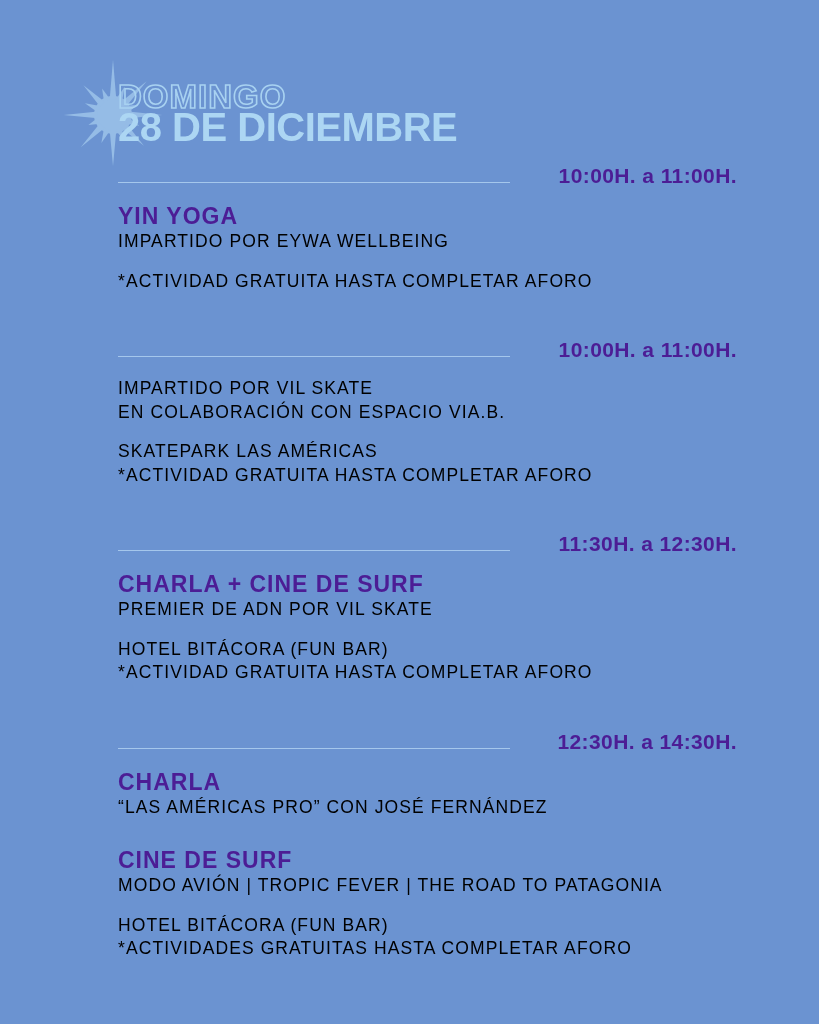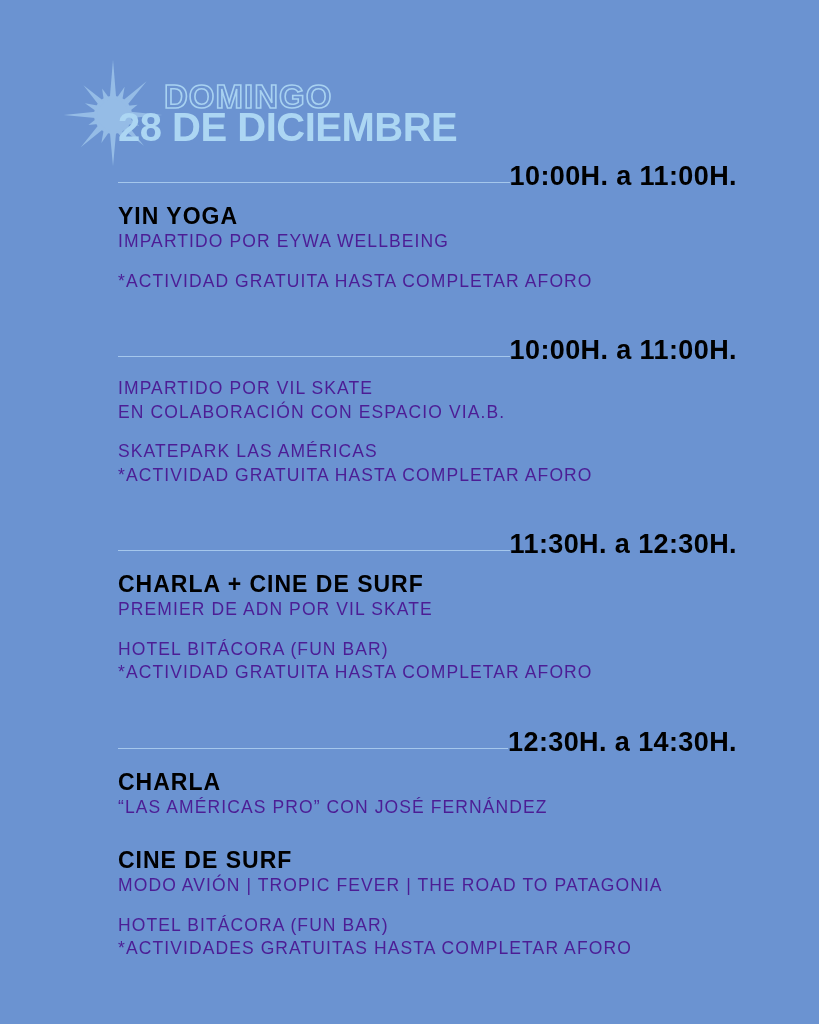--- a/index.html
+++ b/index.html
@@ -36,7 +36,6 @@
     letter-spacing: 1px;
     line-height: 30px;
     color: #A8D2F1;
-    margin-left: 46px;
   }
   @supports (-webkit-text-stroke: 1px #fff) {
     .day {

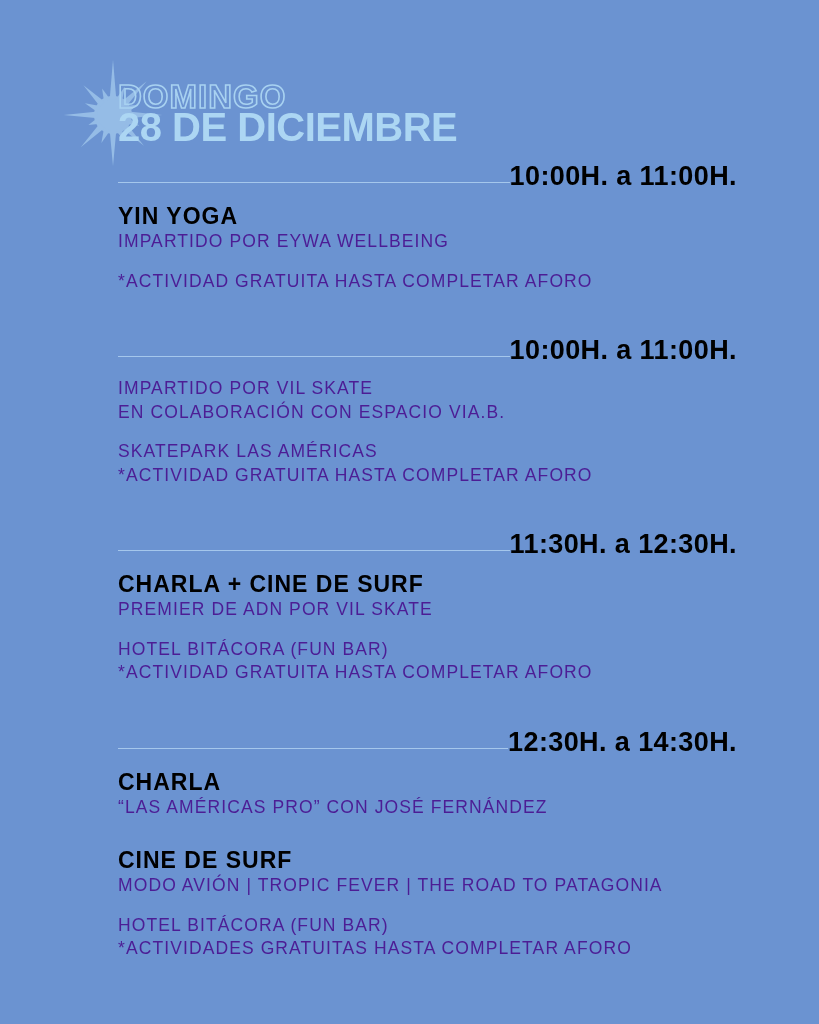--- a/index.html
+++ b/index.html
@@ -65,11 +65,11 @@
     margin-bottom: 6px;
   }
   .time {
-    font-size: 27px;
+    font-size: 21px;
     font-weight: 700;
     letter-spacing: 0.4px;
     line-height: 26px;
-    color: #000000;
+    color: #4c1d95;
     white-space: nowrap;
   }
   .event + .event { margin-top: 28px; }

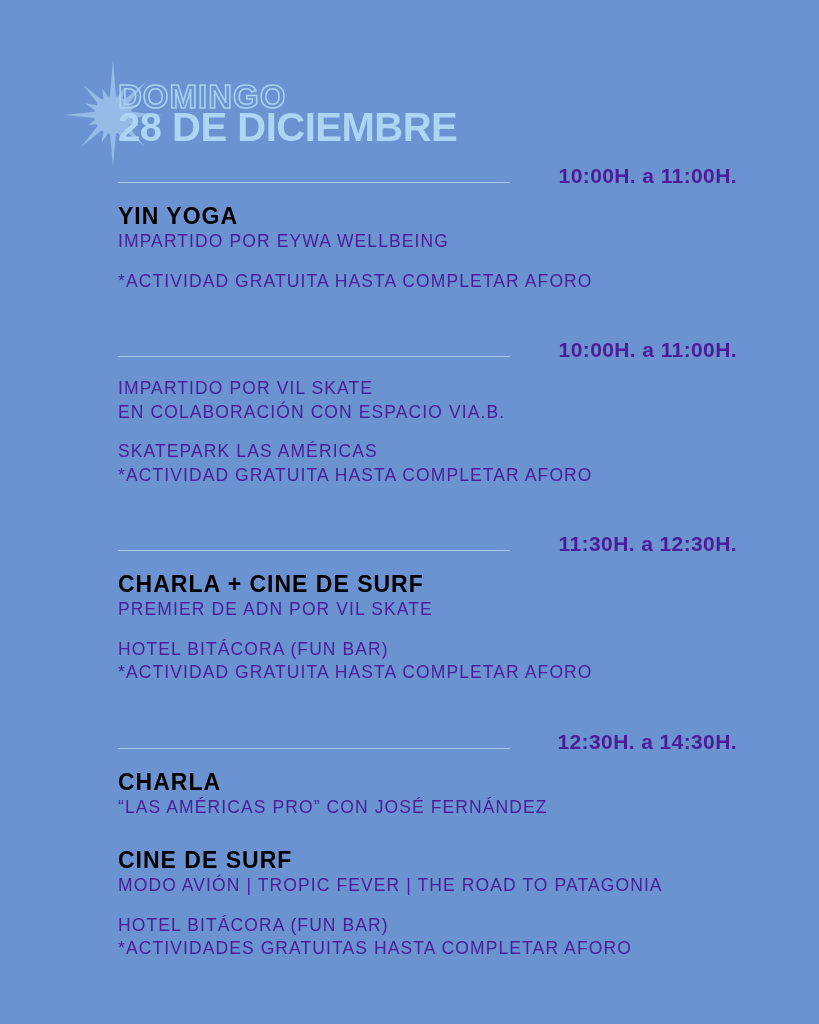--- a/index.html
+++ b/index.html
@@ -79,7 +79,7 @@
     font-weight: 700;
     letter-spacing: 1px;
     line-height: 27px;
-    color: #000000;
+    color: #4c1d95;
   }
   .line {
     margin: 0;

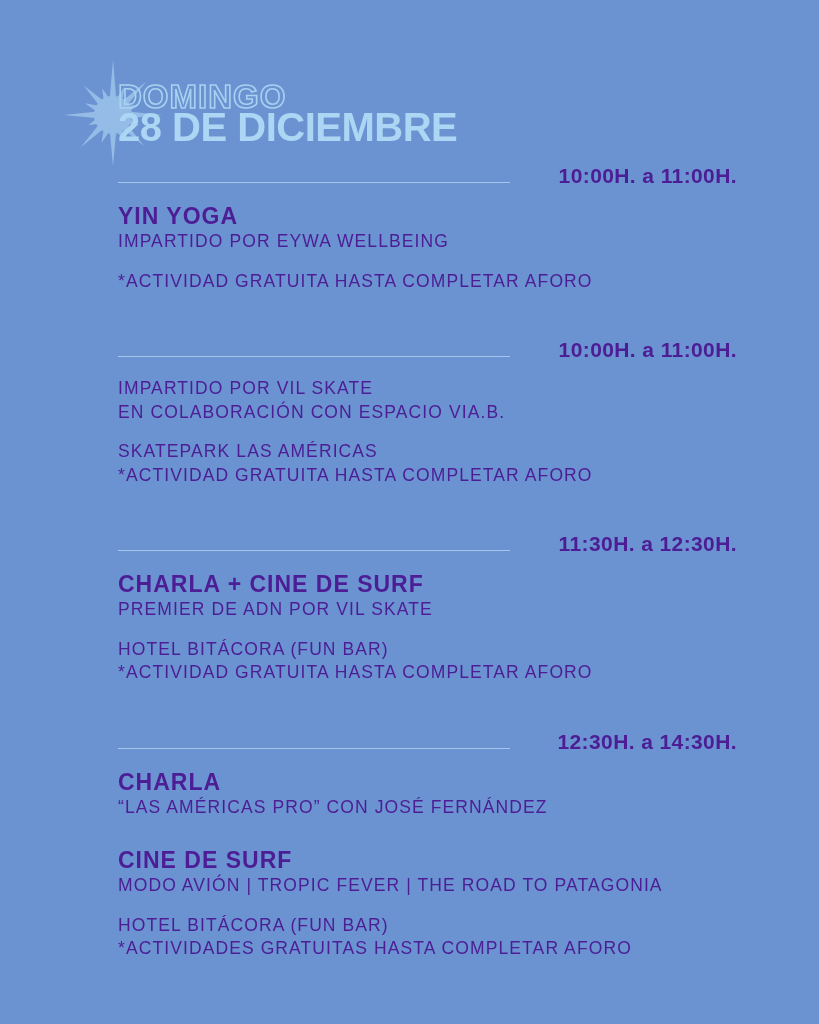--- a/index.html
+++ b/index.html
@@ -87,7 +87,7 @@
     font-weight: 400;
     letter-spacing: 1.1px;
     line-height: 23.5px;
-    color: #4c1d95;
+    color: #000000;
   }
   .venue { margin-top: 16px; }
 </style>

